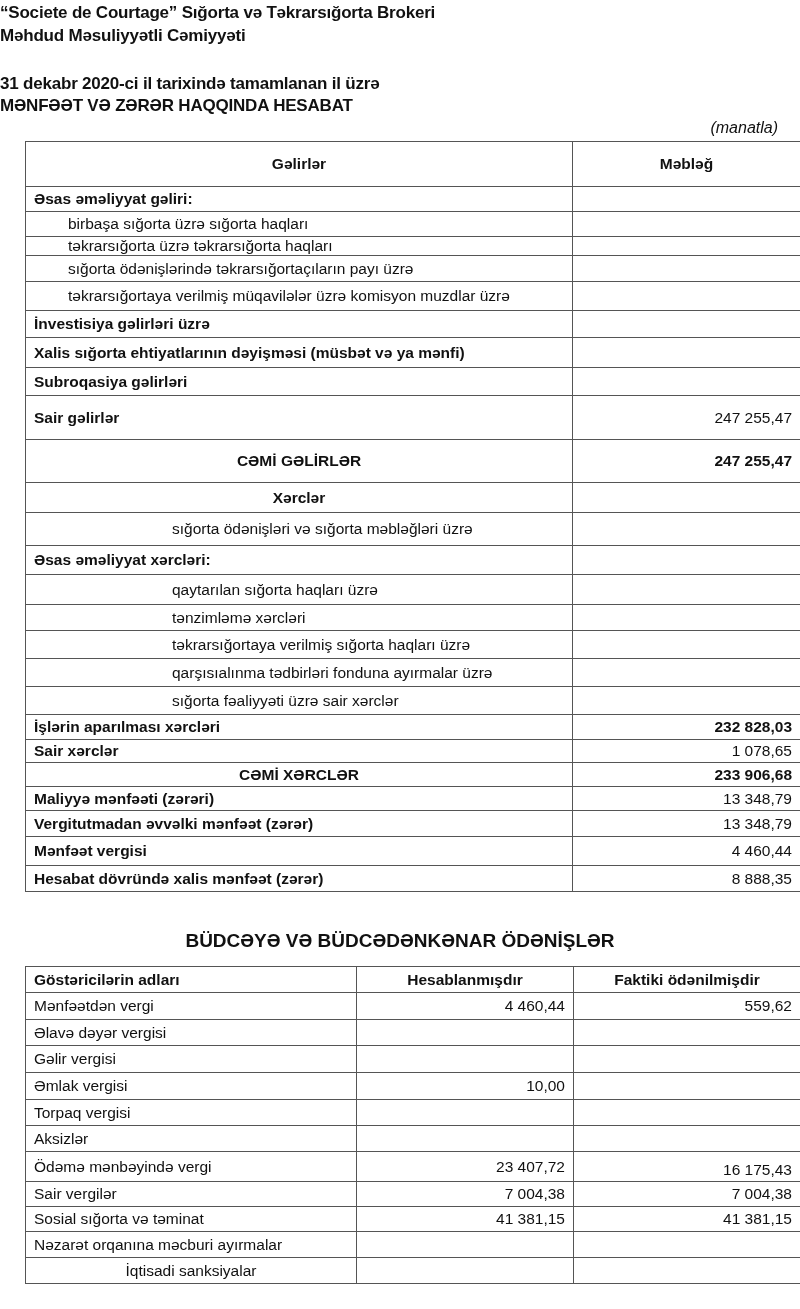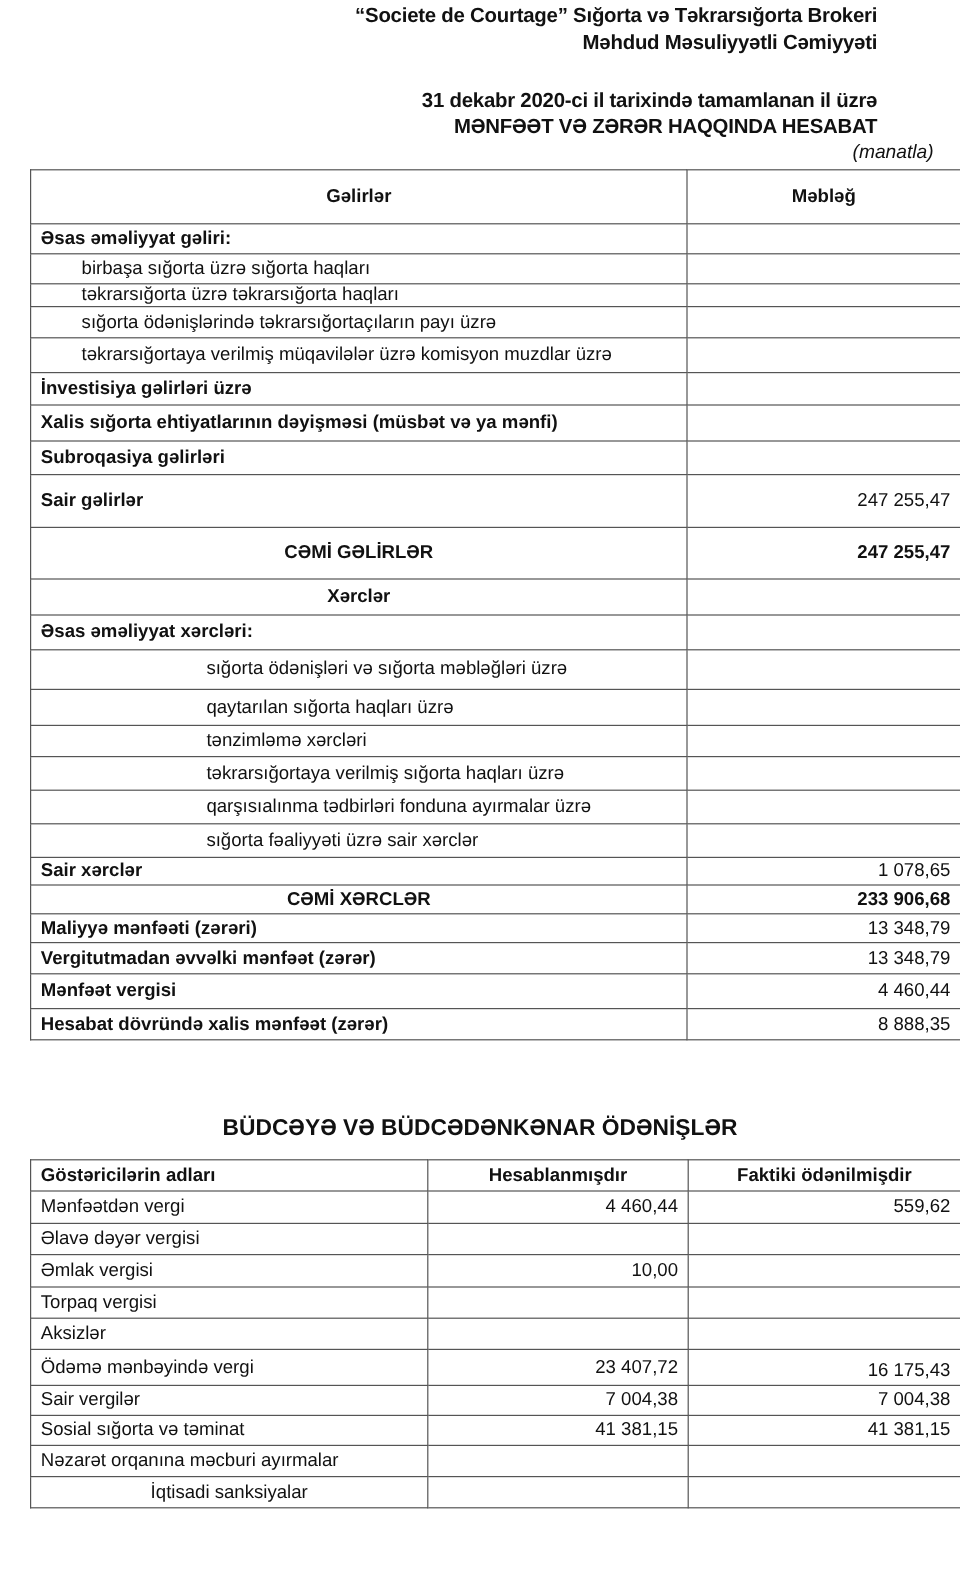--- a/index.html
+++ b/index.html
@@ -5,7 +5,7 @@
   html, body { margin:0; padding:0; background:#ffffff; }
   body { width:800px; height:1309px; position:relative; overflow:hidden;
          font-family:"Liberation Sans", sans-serif; color:#111; }
-  .hdr { position:absolute; left:0; width:731px; text-align:right; font-weight:bold; font-size:17px; letter-spacing:-0.2px; }
+  .hdr { position:absolute; left:0; width:731px; text-align:left; font-weight:bold; font-size:17px; letter-spacing:-0.2px; }
   .unit { position:absolute; right:22px; top:119px; font-style:italic; font-size:16px; }
   table { position:absolute; border-collapse:collapse; table-layout:fixed; font-size:15.5px; }
   td, th { border:1.5px solid #555; padding:0 8px; overflow:hidden; white-space:nowrap; }

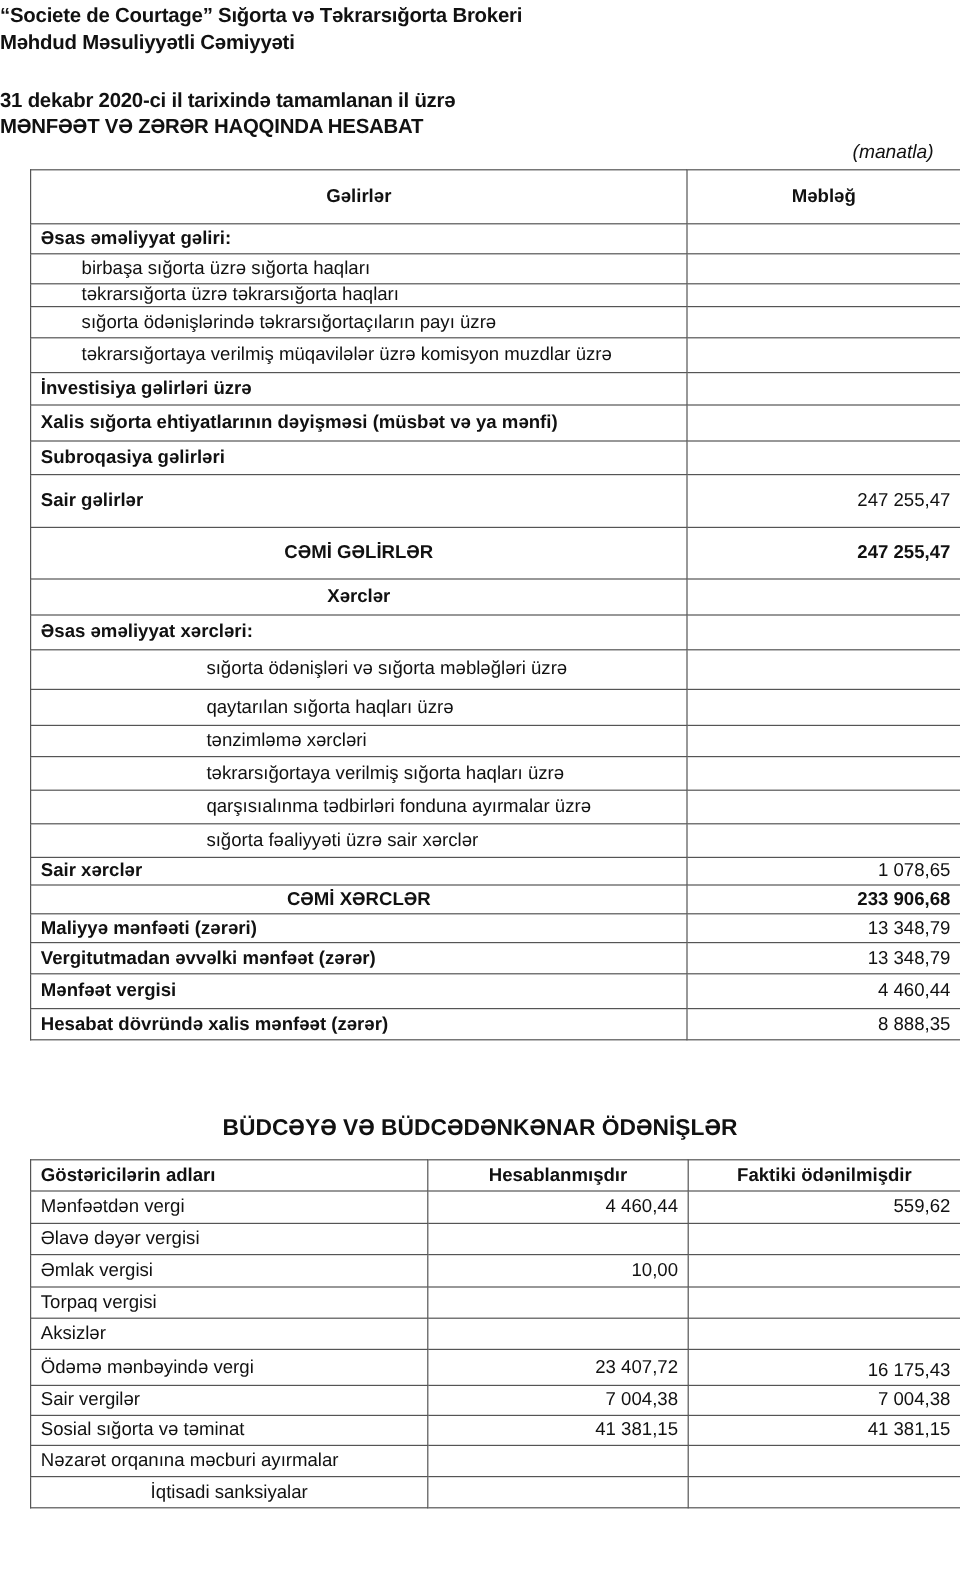--- a/index.html
+++ b/index.html
@@ -87,12 +87,12 @@
         <td class="b ctr">Xərclər</td>
         <td class="num"></td>
       </tr>
+  <tr style="height:33px;">
+        <td class="ind2">sığorta ödənişləri və sığorta məbləğləri üzrə</td>
+        <td class="num"></td>
+      </tr>
   <tr style="height:29px;">
         <td class="b">Əsas əməliyyat xərcləri:</td>
-        <td class="num"></td>
-      </tr>
-  <tr style="height:33px;">
-        <td class="ind2">sığorta ödənişləri və sığorta məbləğləri üzrə</td>
         <td class="num"></td>
       </tr>
   <tr style="height:30px;">

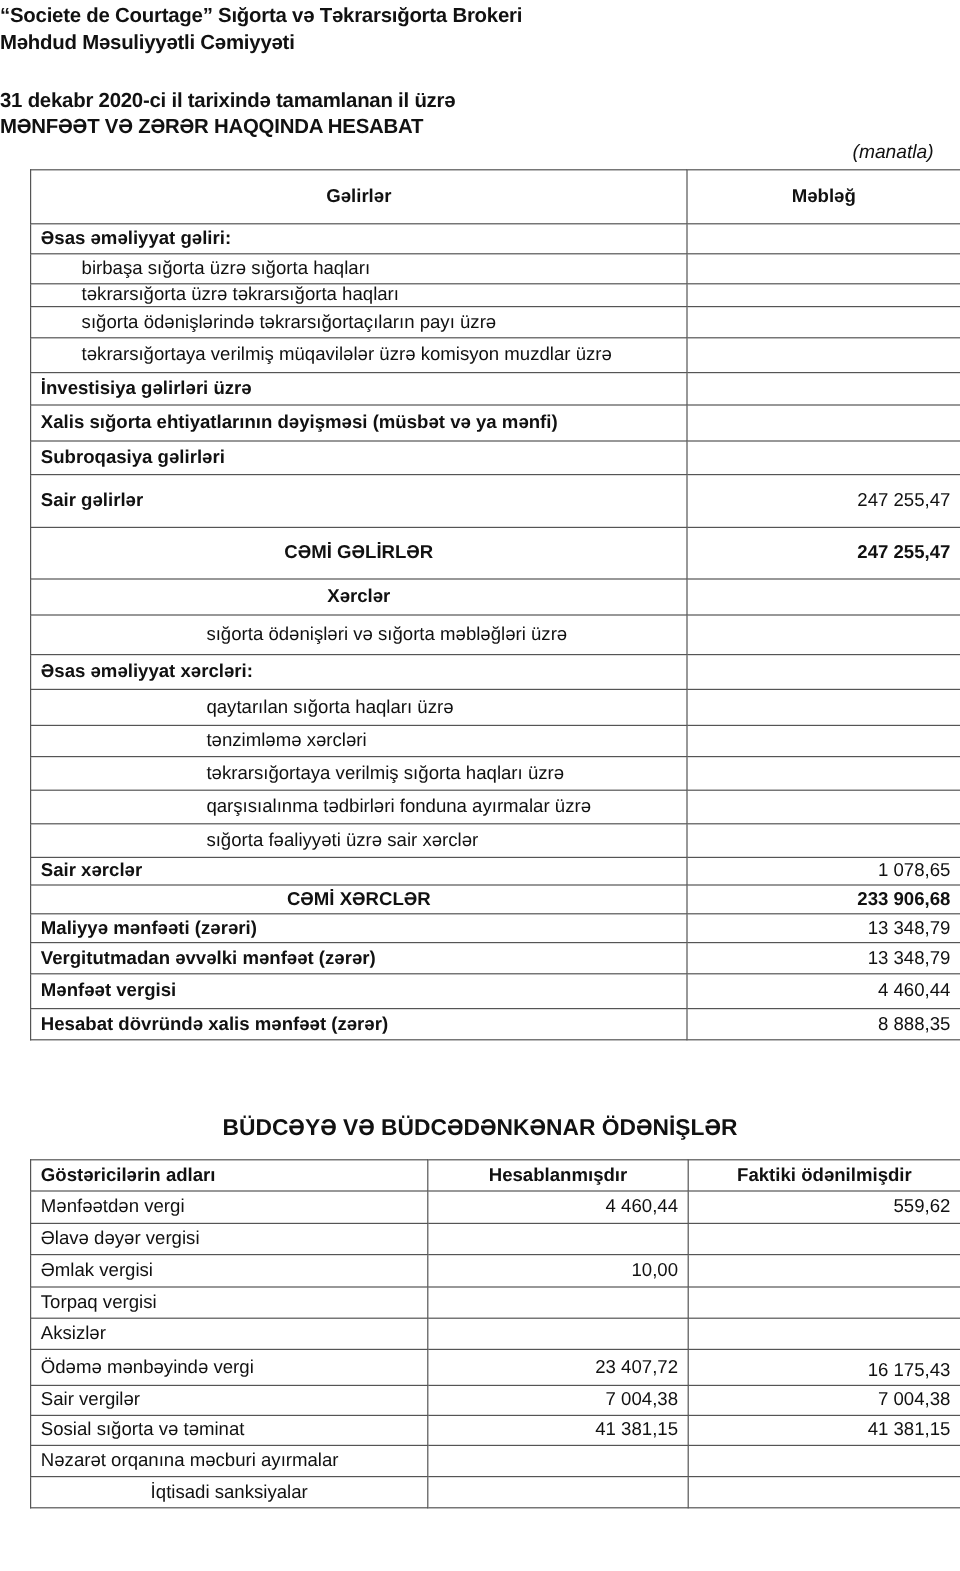--- a/index.html
+++ b/index.html
@@ -115,6 +115,10 @@
         <td class="ind2">sığorta fəaliyyəti üzrə sair xərclər</td>
         <td class="num"></td>
       </tr>
+  <tr style="height:25px;">
+        <td class="b">İşlərin aparılması xərcləri</td>
+        <td class="b num">232 828,03</td>
+      </tr>
   <tr style="height:23px;">
         <td class="b">Sair xərclər</td>
         <td class="num">1 078,65</td>

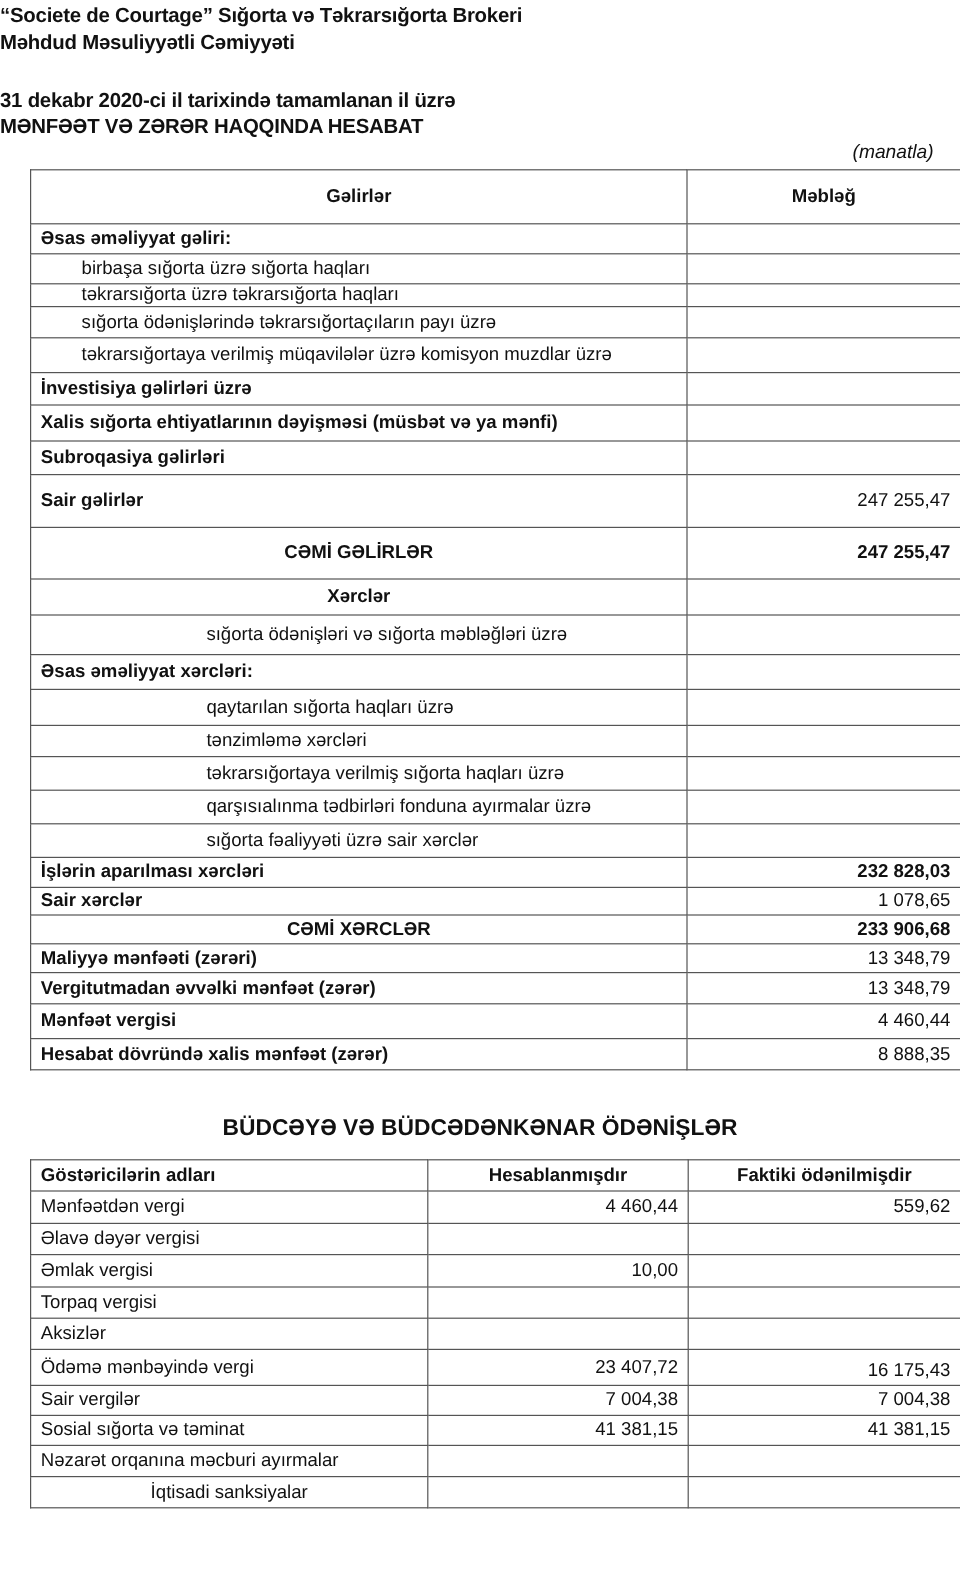--- a/index.html
+++ b/index.html
@@ -171,6 +171,11 @@
         <td class="num"></td>
       </tr>
   <tr style="height:27px;">
+        <td>Gəlir vergisi</td>
+        <td class="num"></td>
+        <td class="num"></td>
+      </tr>
+  <tr style="height:27px;">
         <td>Əmlak vergisi</td>
         <td class="num">10,00</td>
         <td class="num"></td>

